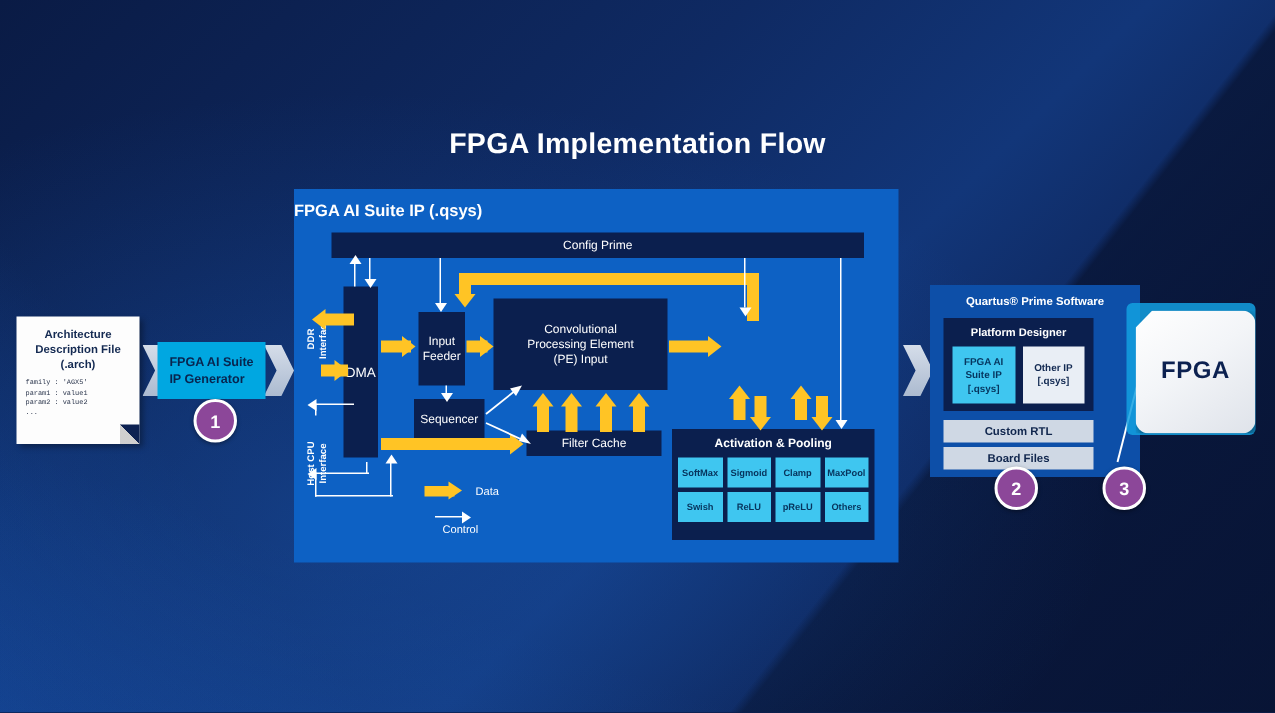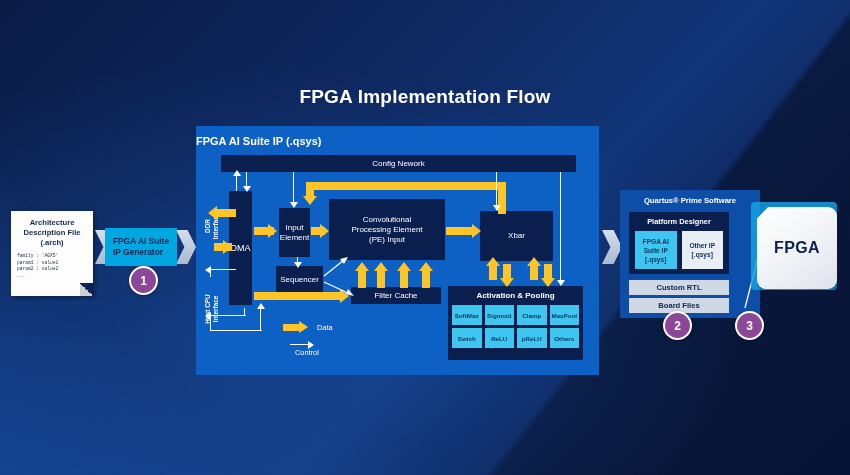--- a/index.html
+++ b/index.html
@@ -244,7 +244,7 @@
     <div class="panel-title">FPGA AI Suite IP (.qsys)</div>
 
     <div class="dk" id="config-net">
-      <div class="dk-lbl">Config Nework</div>
+      <div class="dk-lbl">Config Prime</div>
     </div>
 
     <div class="dk" id="dma">

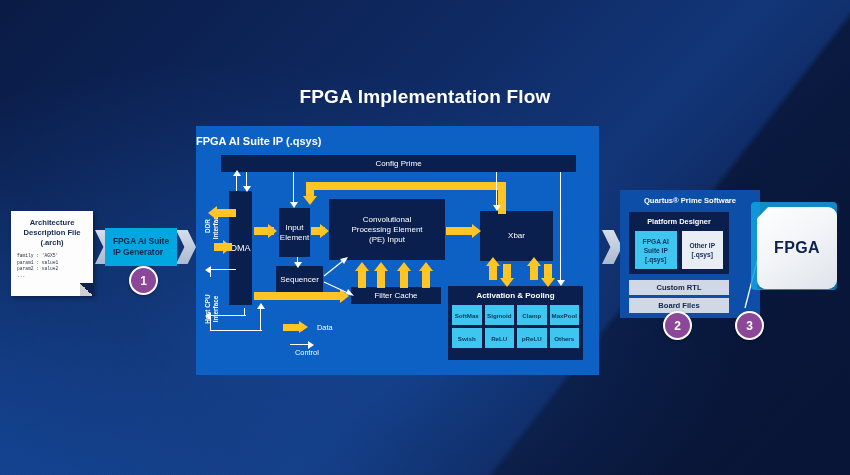--- a/index.html
+++ b/index.html
@@ -255,7 +255,7 @@
       <div class="dk-lbl">
         <div>
           <div>Input</div>
-          <div>Element</div>
+          <div>Feeder</div>
         </div>
       </div>
     </div>

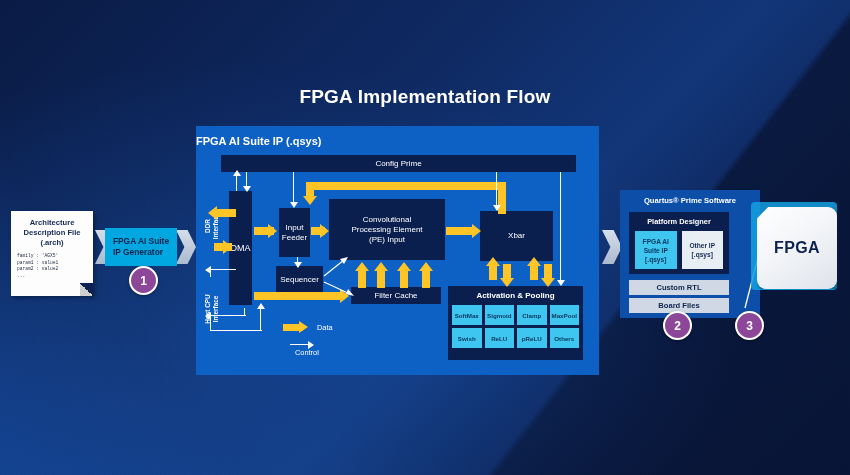--- a/index.html
+++ b/index.html
@@ -270,9 +270,6 @@
       </div>
     </div>
 
-    <div class="dk" id="xbar">
-      <div class="dk-lbl">Xbar</div>
-    </div>
 
     <div class="dk" id="sequencer">
       <div class="dk-lbl">Sequencer</div>

